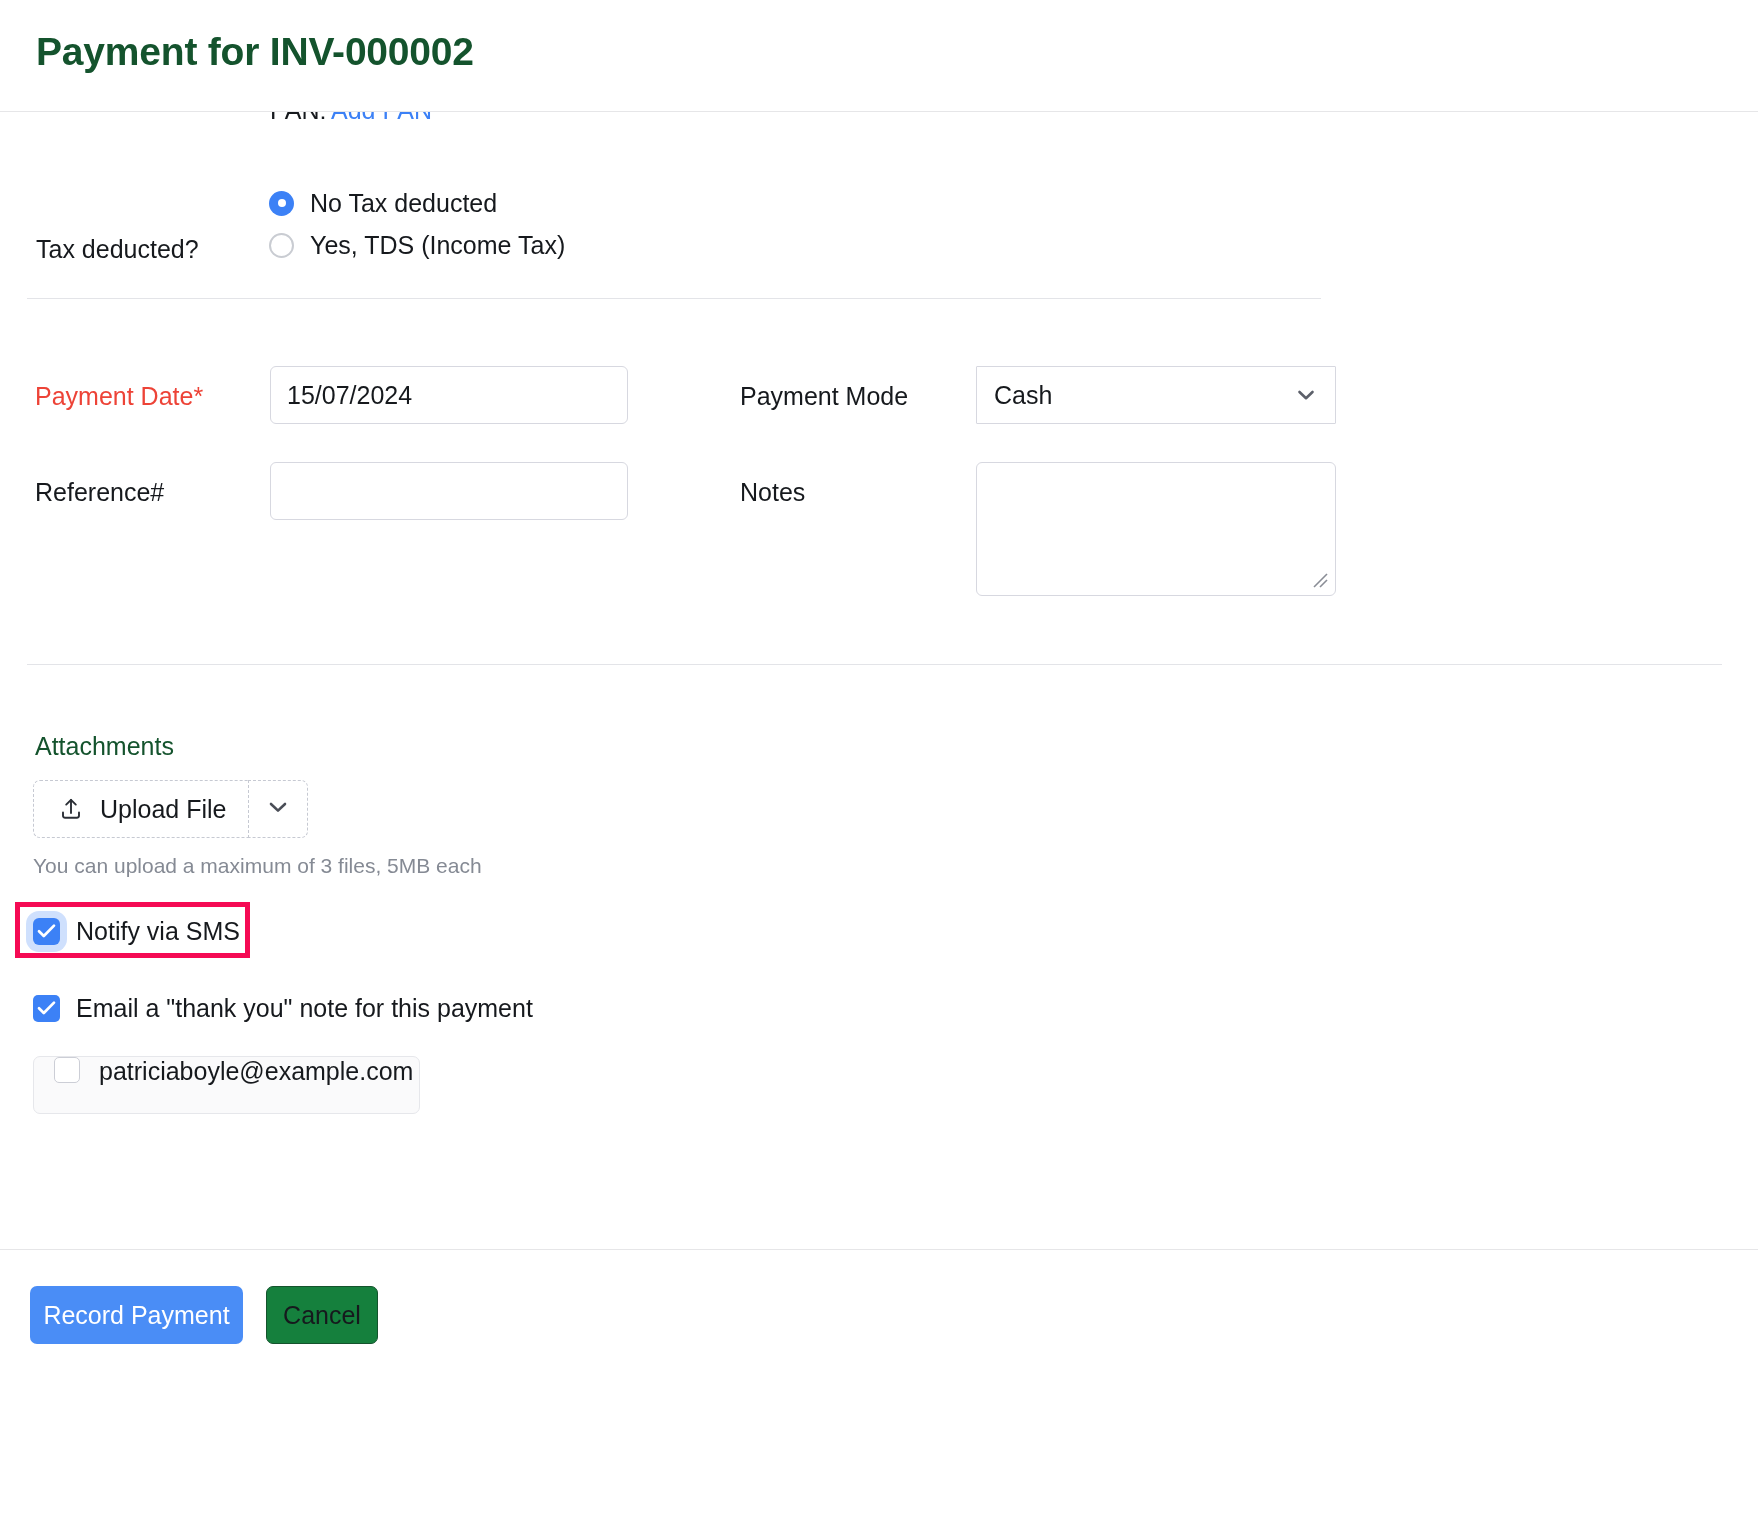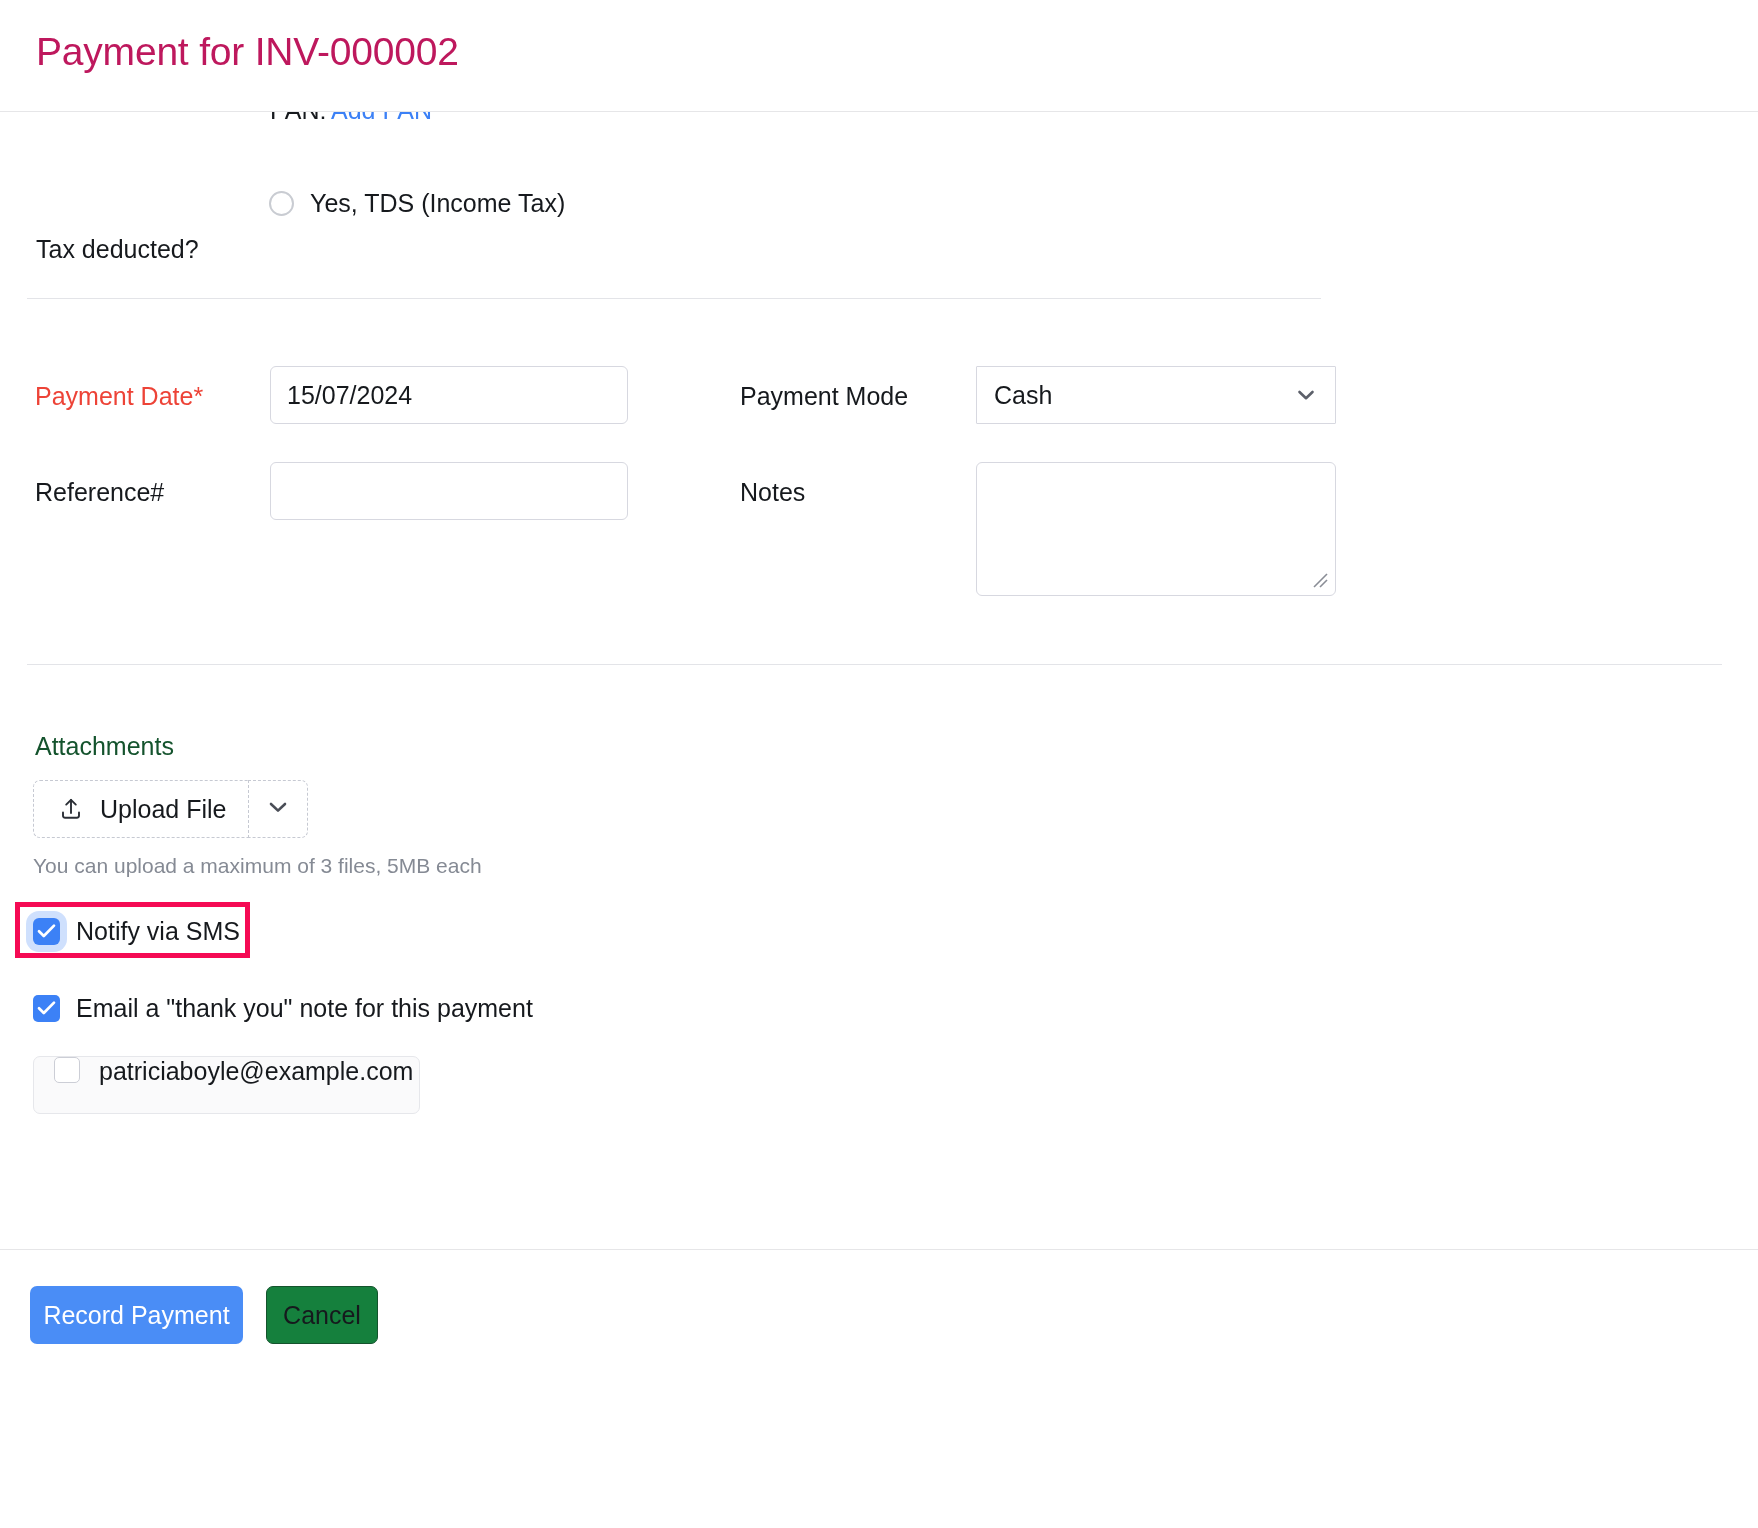--- a/index.html
+++ b/index.html
@@ -32,9 +32,9 @@
     left: 36px;
     top: 30px;
     font-size: 39px;
-    font-weight: 400;
+    font-weight: 700;
     letter-spacing: -0.2px;
-    color: #be185d;
+    color: #14532d;
     white-space: nowrap;
   }
 

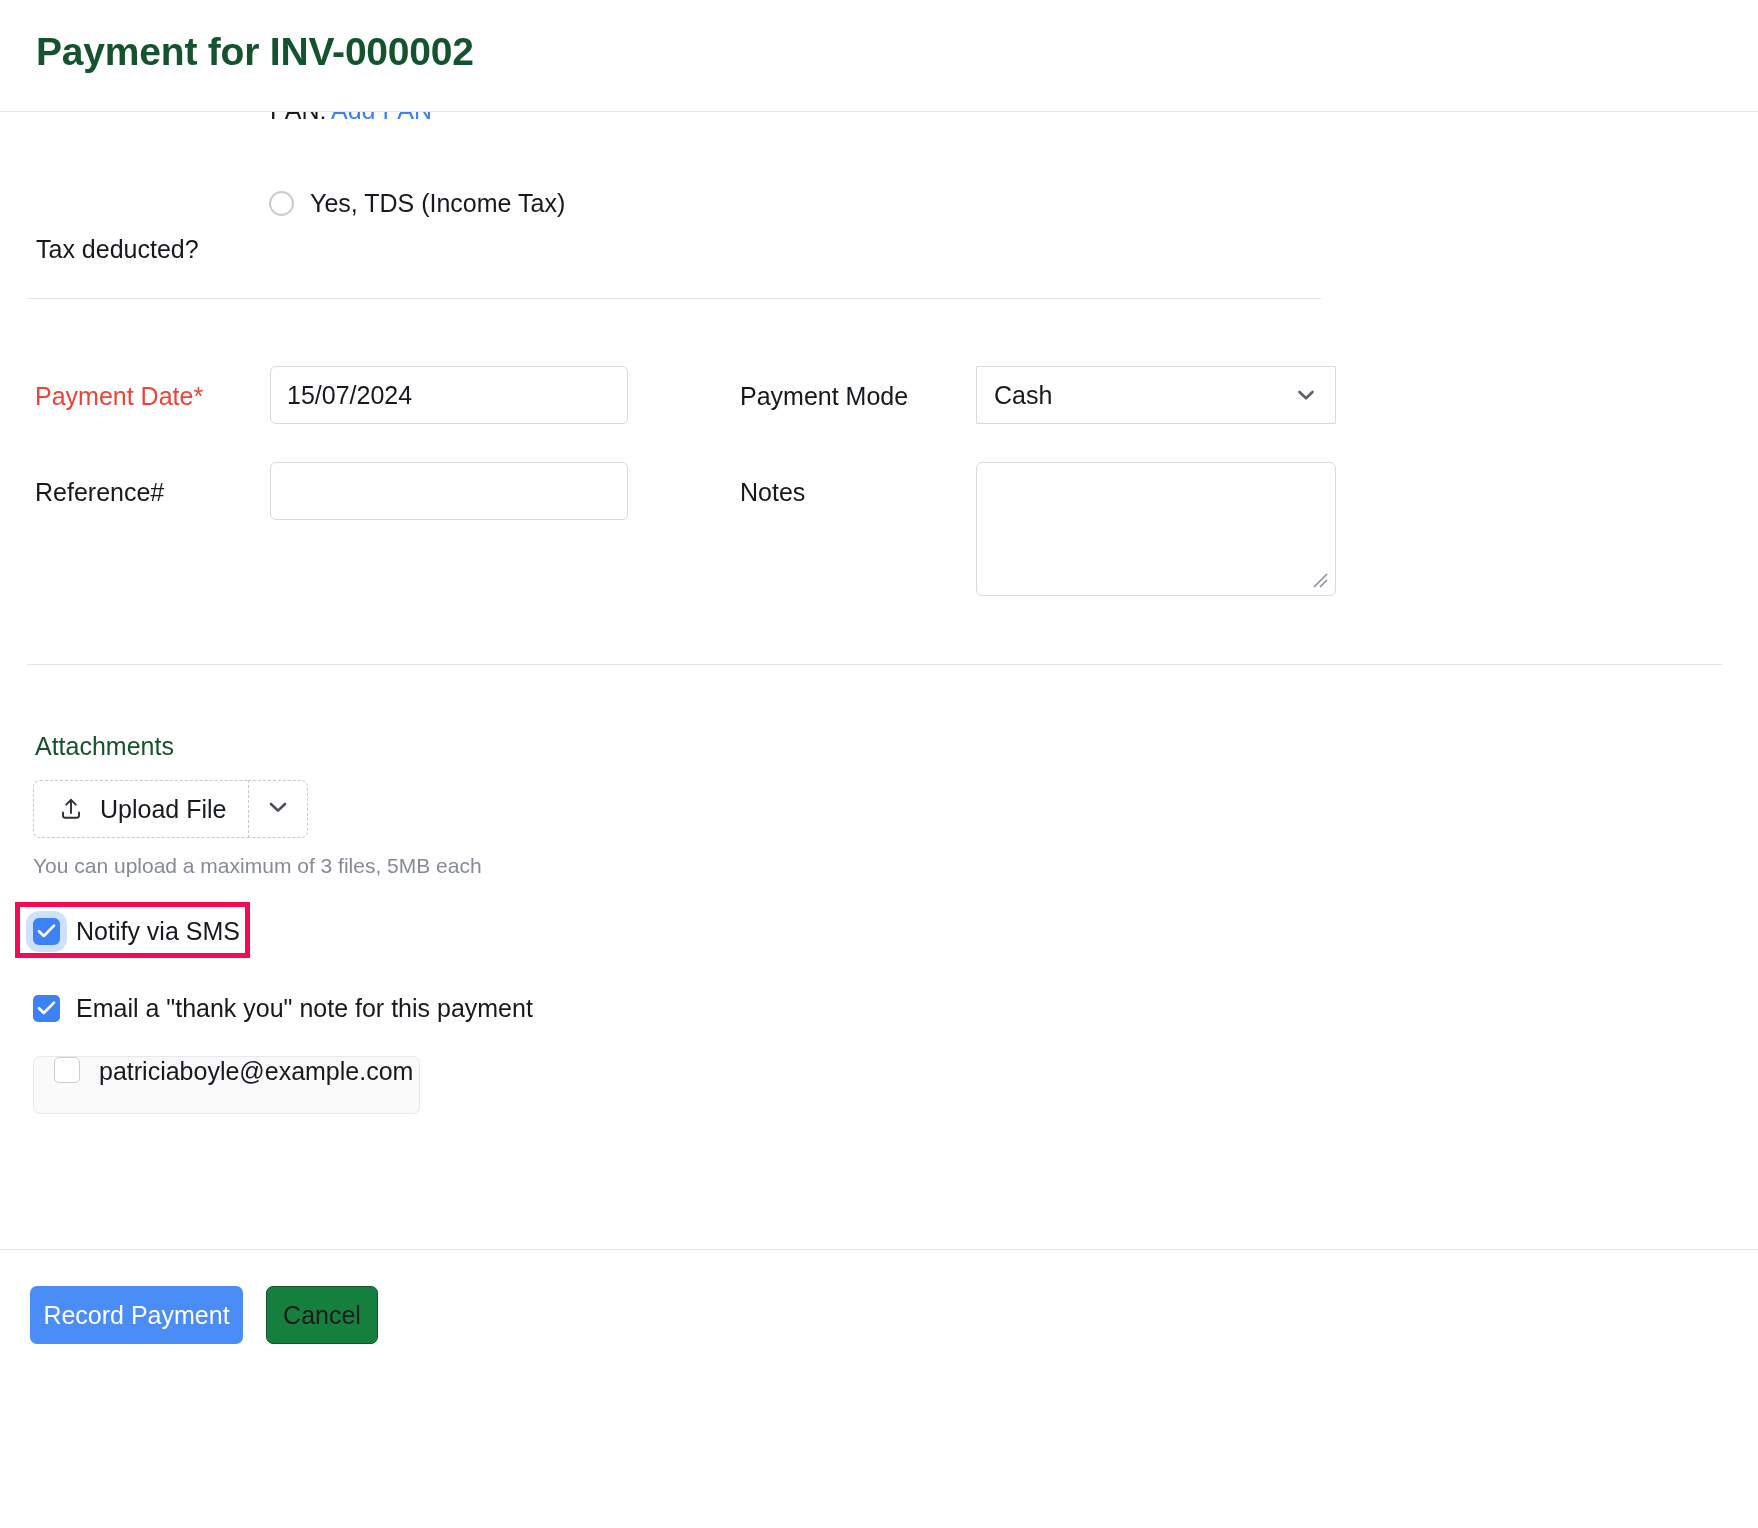--- a/index.html
+++ b/index.html
@@ -337,6 +337,10 @@
   <div class="tax-block">
     <div class="tax-label">Tax deducted?</div>
     <div class="radio-group">
+      <div class="radio-row">
+        <span class="radio on"></span>
+        <span class="radio-label">No Tax deducted</span>
+      </div>
       <div class="radio-row">
         <span class="radio off"></span>
         <span class="radio-label">Yes, TDS (Income Tax)</span>

